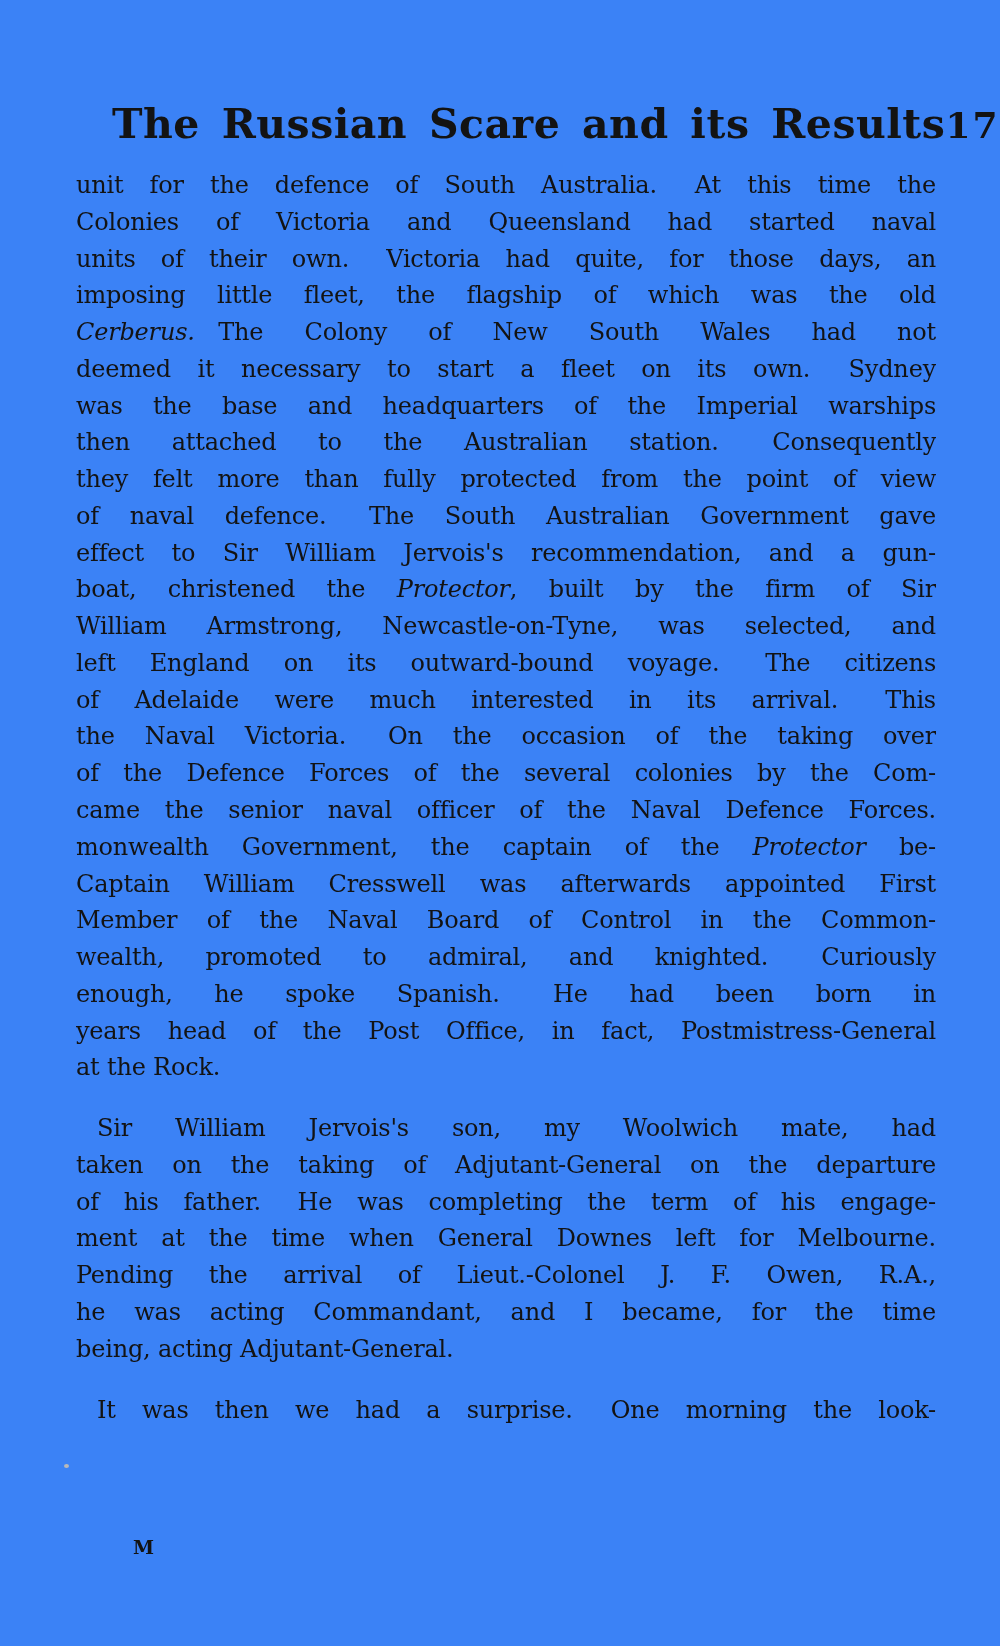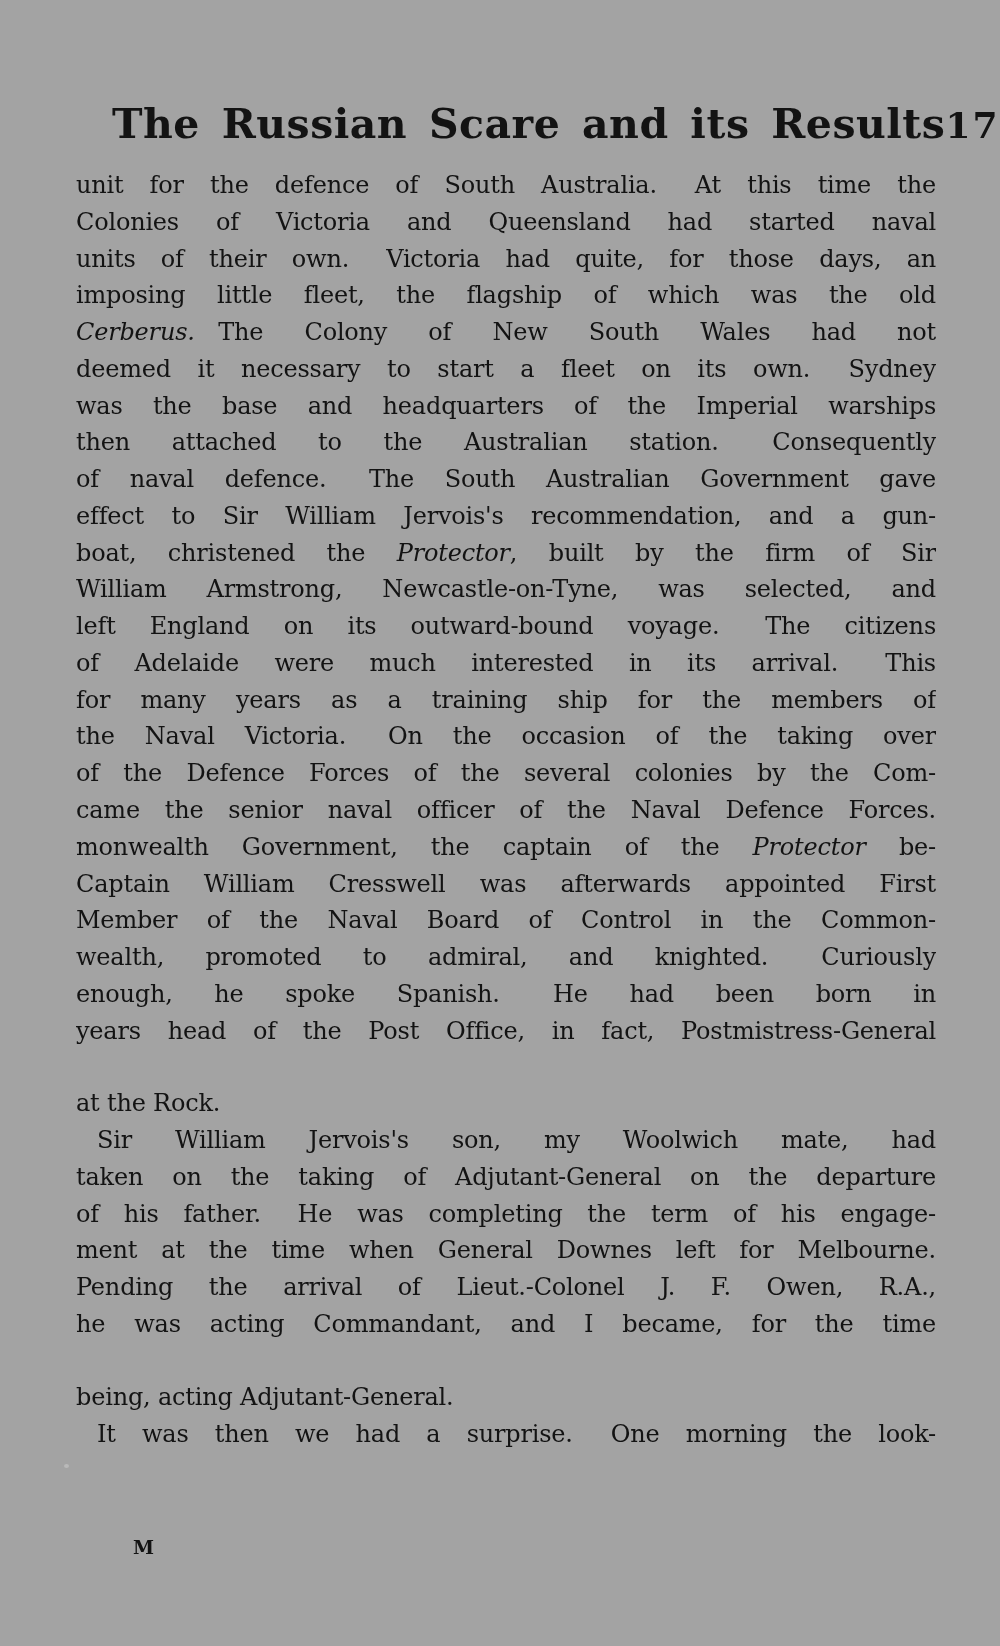--- a/index.html
+++ b/index.html
@@ -8,7 +8,7 @@
     width: 1000px;
     height: 1646px;
     margin: 0 auto;
-    background: #a3a3a3;
+    background: #3b82f6;
     color: #131313;
     font-family: "DejaVu Serif", serif;
     overflow: hidden;

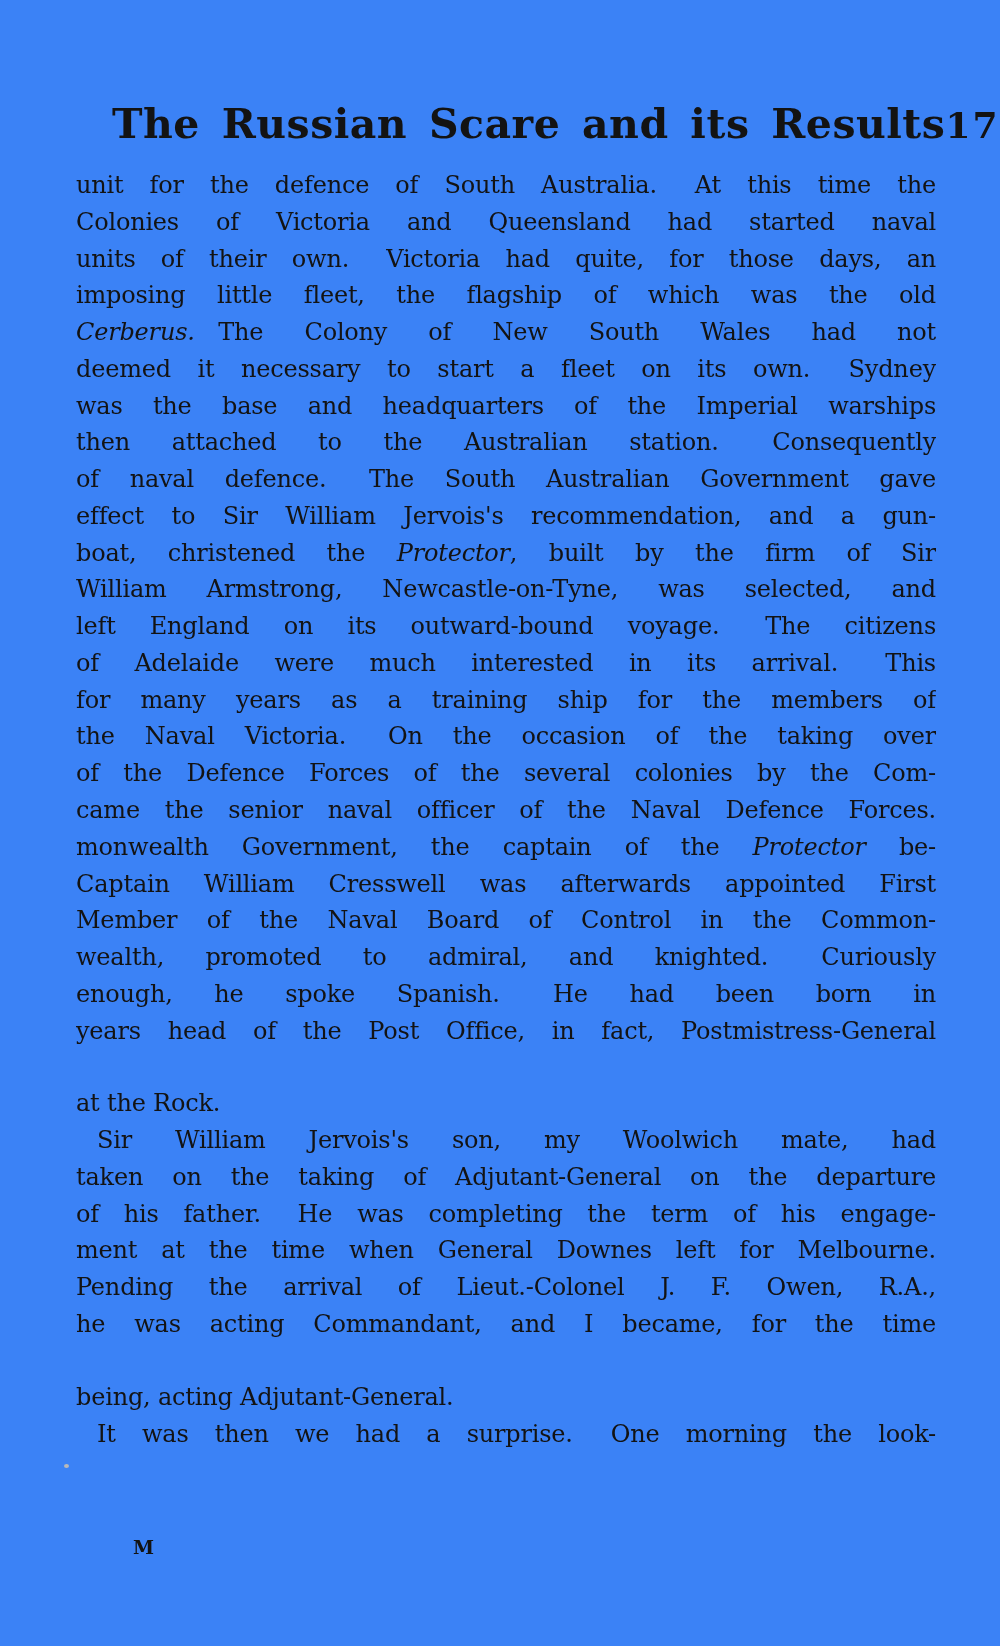--- a/index.html
+++ b/index.html
@@ -85,6 +85,7 @@
       <div class="line"><span>deemed it necessary to start a fleet on its own.  Sydney</span></div>
       <div class="line"><span>was the base and headquarters of the Imperial warships</span></div>
       <div class="line"><span>then attached to the Australian station.  Consequently</span></div>
+      <div class="line"><span>they felt more than fully protected from the point of view</span></div>
       <div class="line"><span>of naval defence.  The South Australian Government gave</span></div>
       <div class="line"><span>effect to Sir William Jervois's recommendation, and a gun-</span></div>
       <div class="line"><span>boat, christened the </span><span class="it">Protector</span><span>, built by the firm of Sir</span></div>

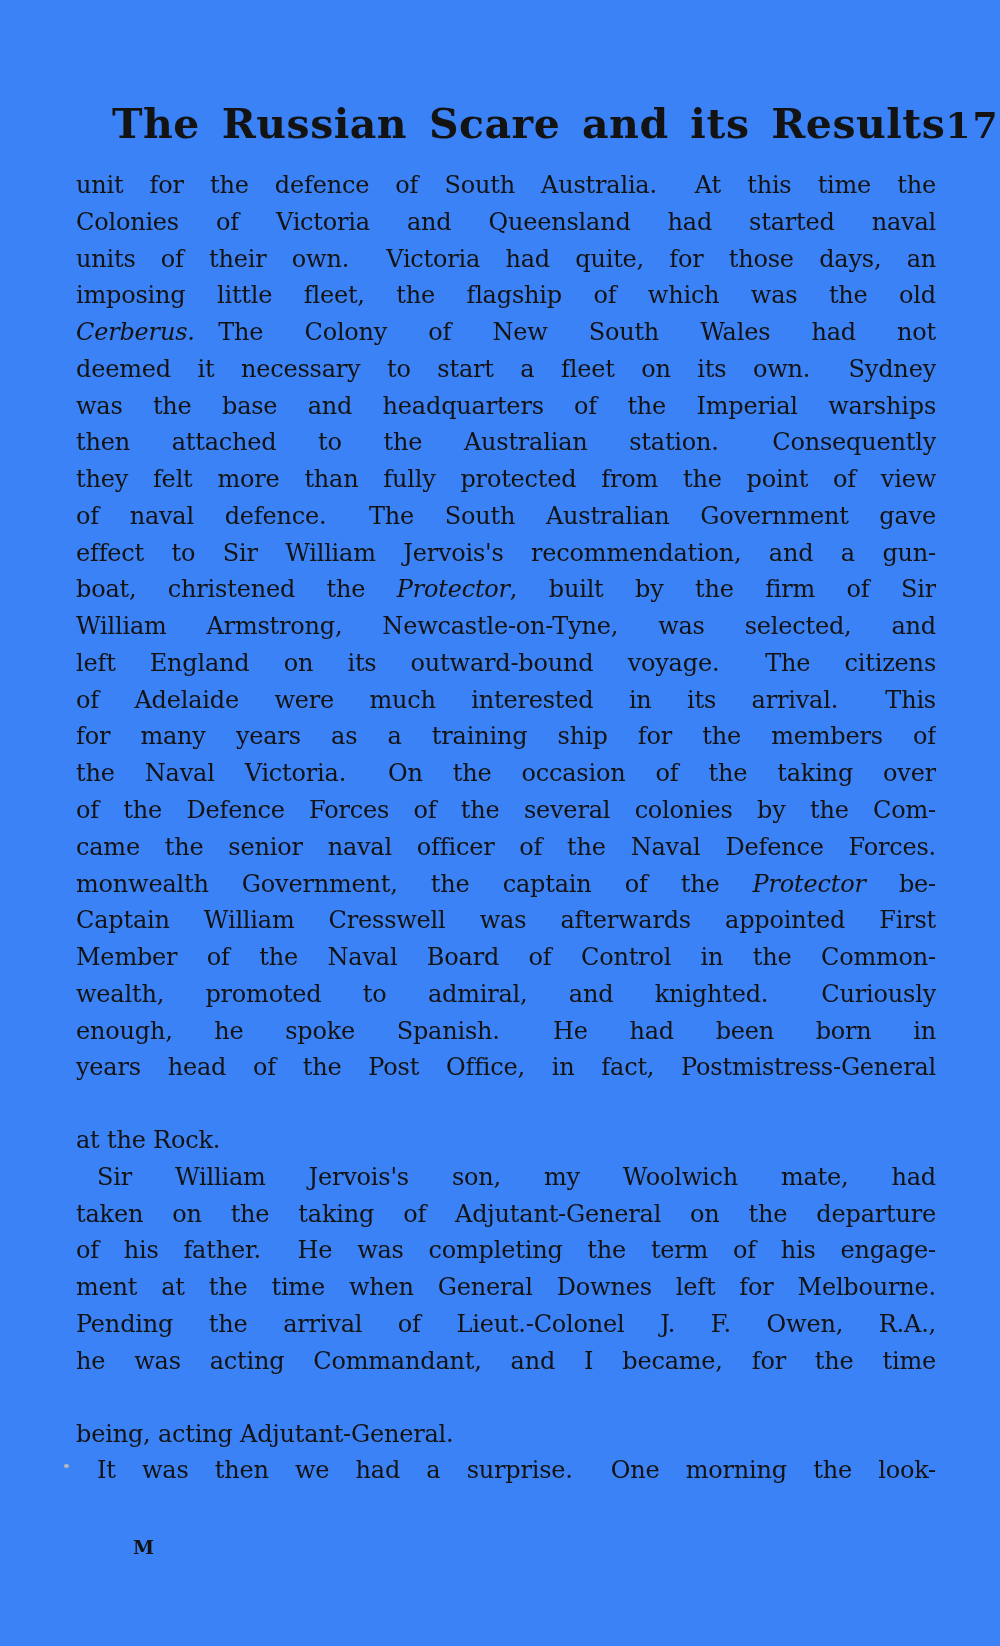--- a/index.html
+++ b/index.html
@@ -92,7 +92,6 @@
       <div class="line"><span>William Armstrong, Newcastle-on-Tyne, was selected, and</span></div>
       <div class="line"><span>left England on its outward-bound voyage.  The citizens</span></div>
       <div class="line"><span>of Adelaide were much interested in its arrival.  This</span></div>
-      <div class="line"><span>for many years as a training ship for the members of</span></div>
       <div class="line"><span>the Naval Victoria.  On the occasion of the taking over</span></div>
       <div class="line"><span>of the Defence Forces of the several colonies by the Com-</span></div>
       <div class="line"><span>came the senior naval officer of the Naval Defence Forces.</span></div>

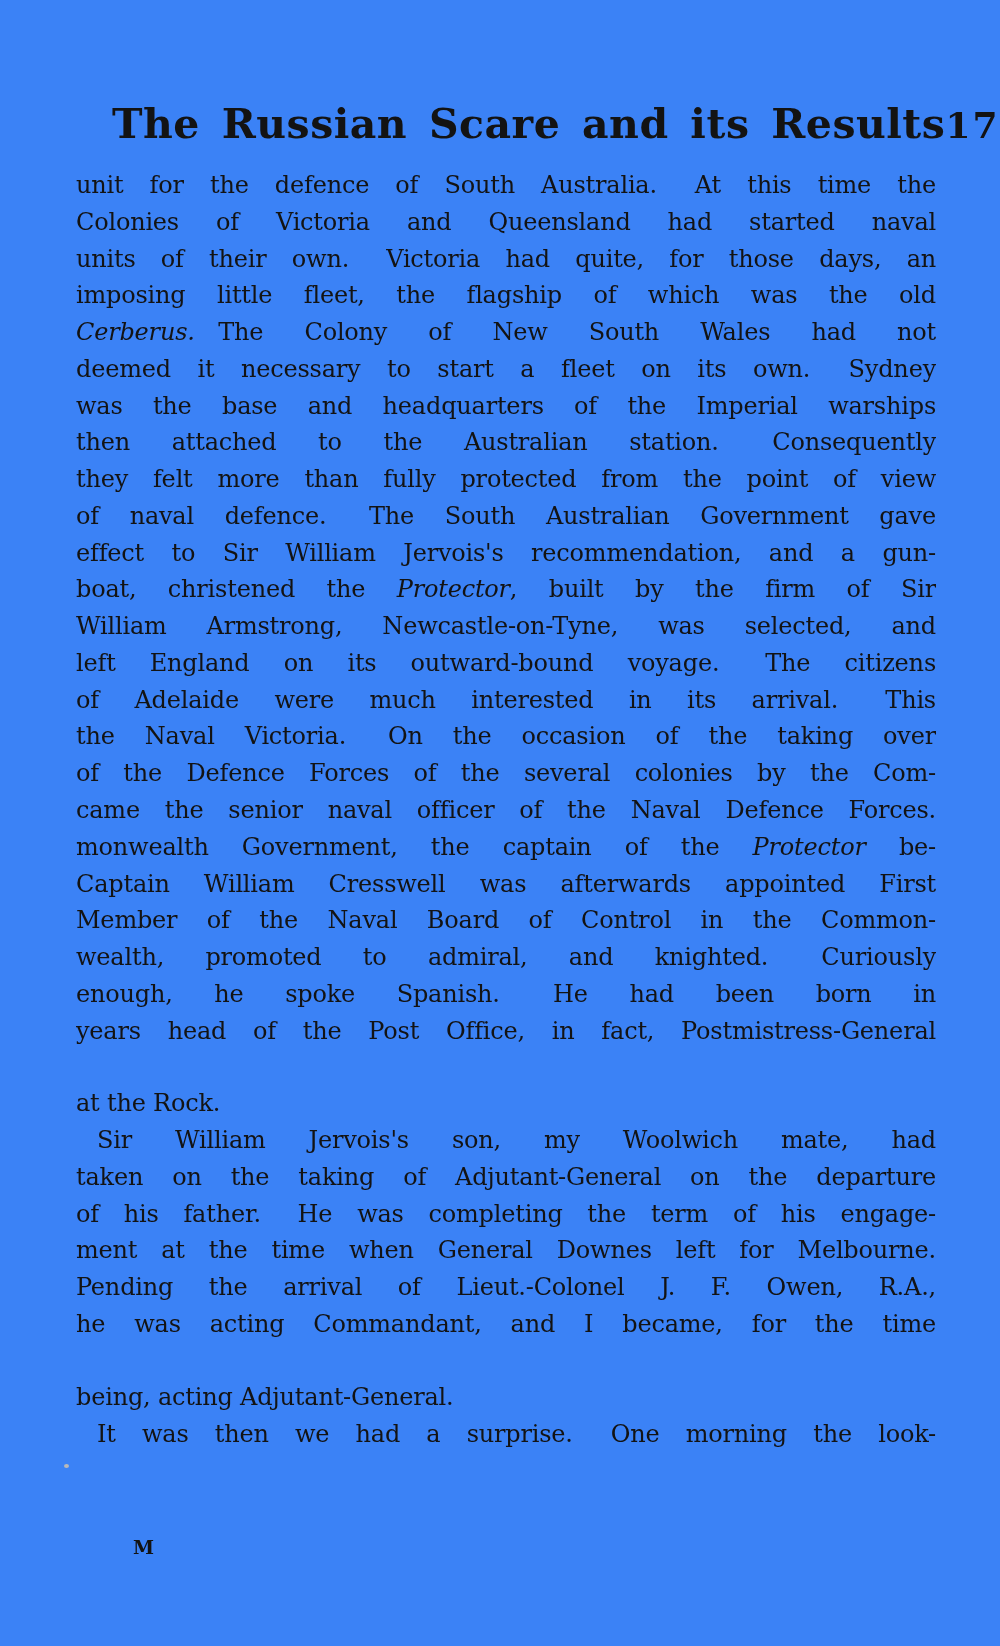--- a/index.html
+++ b/index.html
@@ -46,7 +46,7 @@
     text-align-last: justify;
     overflow: hidden;
   }
-  .line.last { text-align-last: left; margin-top: 36px; }
+  .line.last { text-align-last: left; }
   .line.indent { text-indent: 21px; }
   .it { font-style: italic; }
   .m-mark {

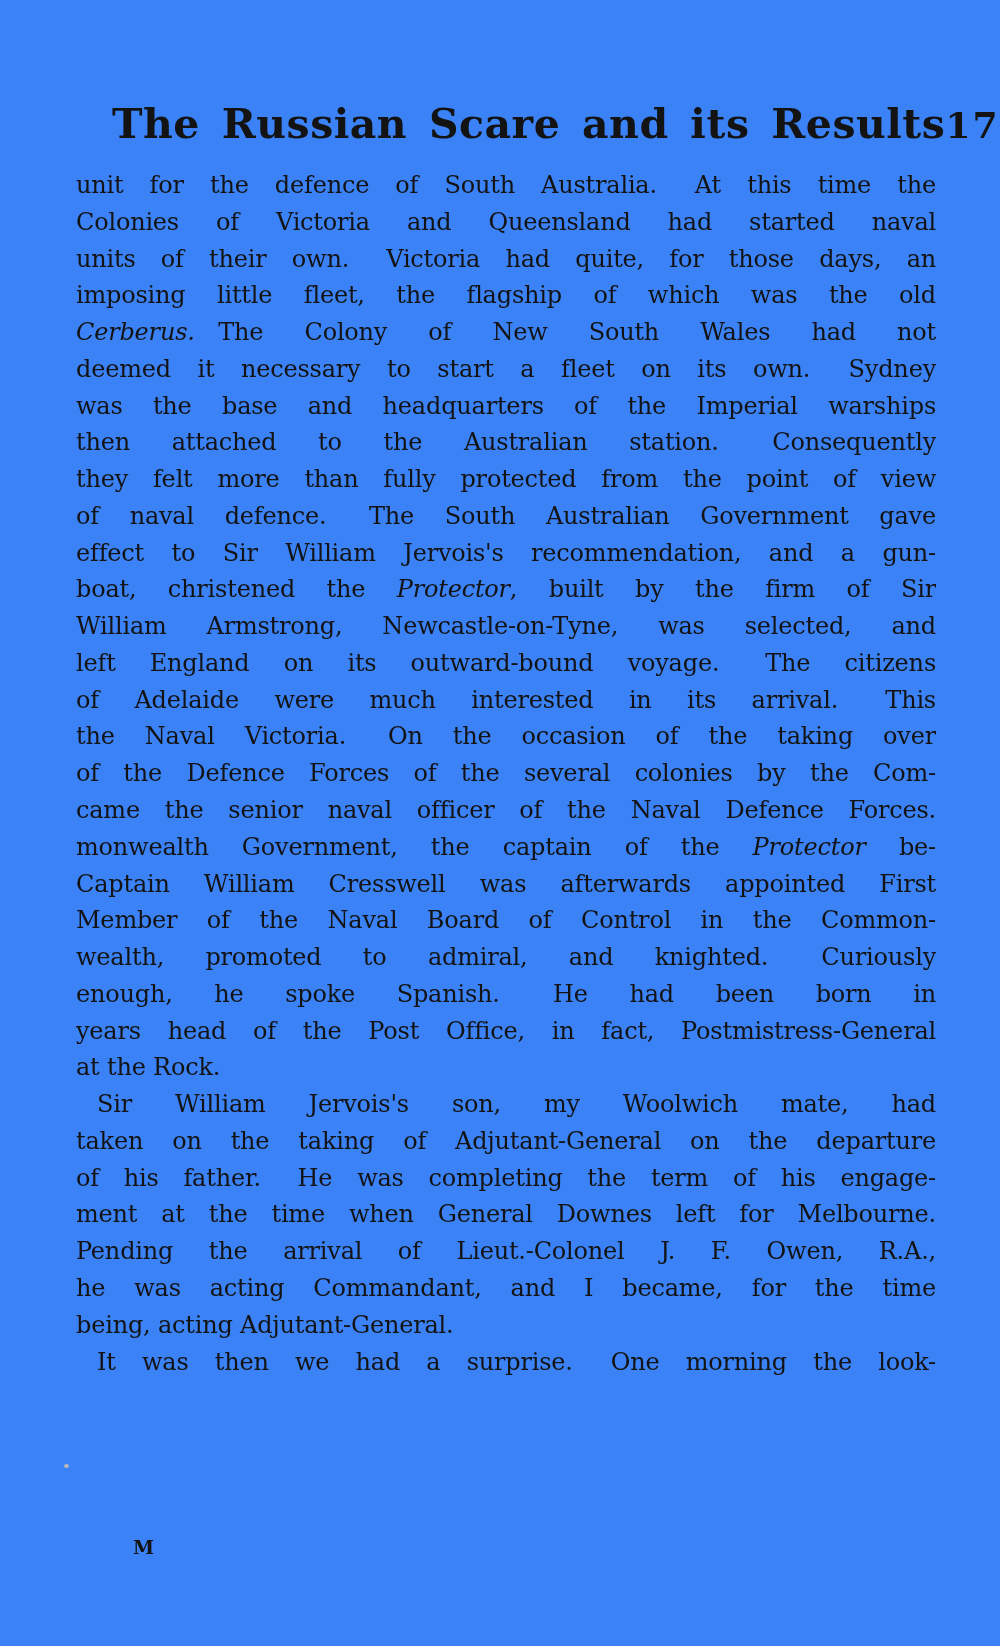--- a/index.html
+++ b/index.html
@@ -47,7 +47,7 @@
     overflow: hidden;
   }
   .line.last { text-align-last: left; }
-  .line.indent { text-indent: 21px; }
+  .line.indent { text-indent: 21px; margin-top: 24px; }
   .it { font-style: italic; }
   .m-mark {
     position: absolute;

